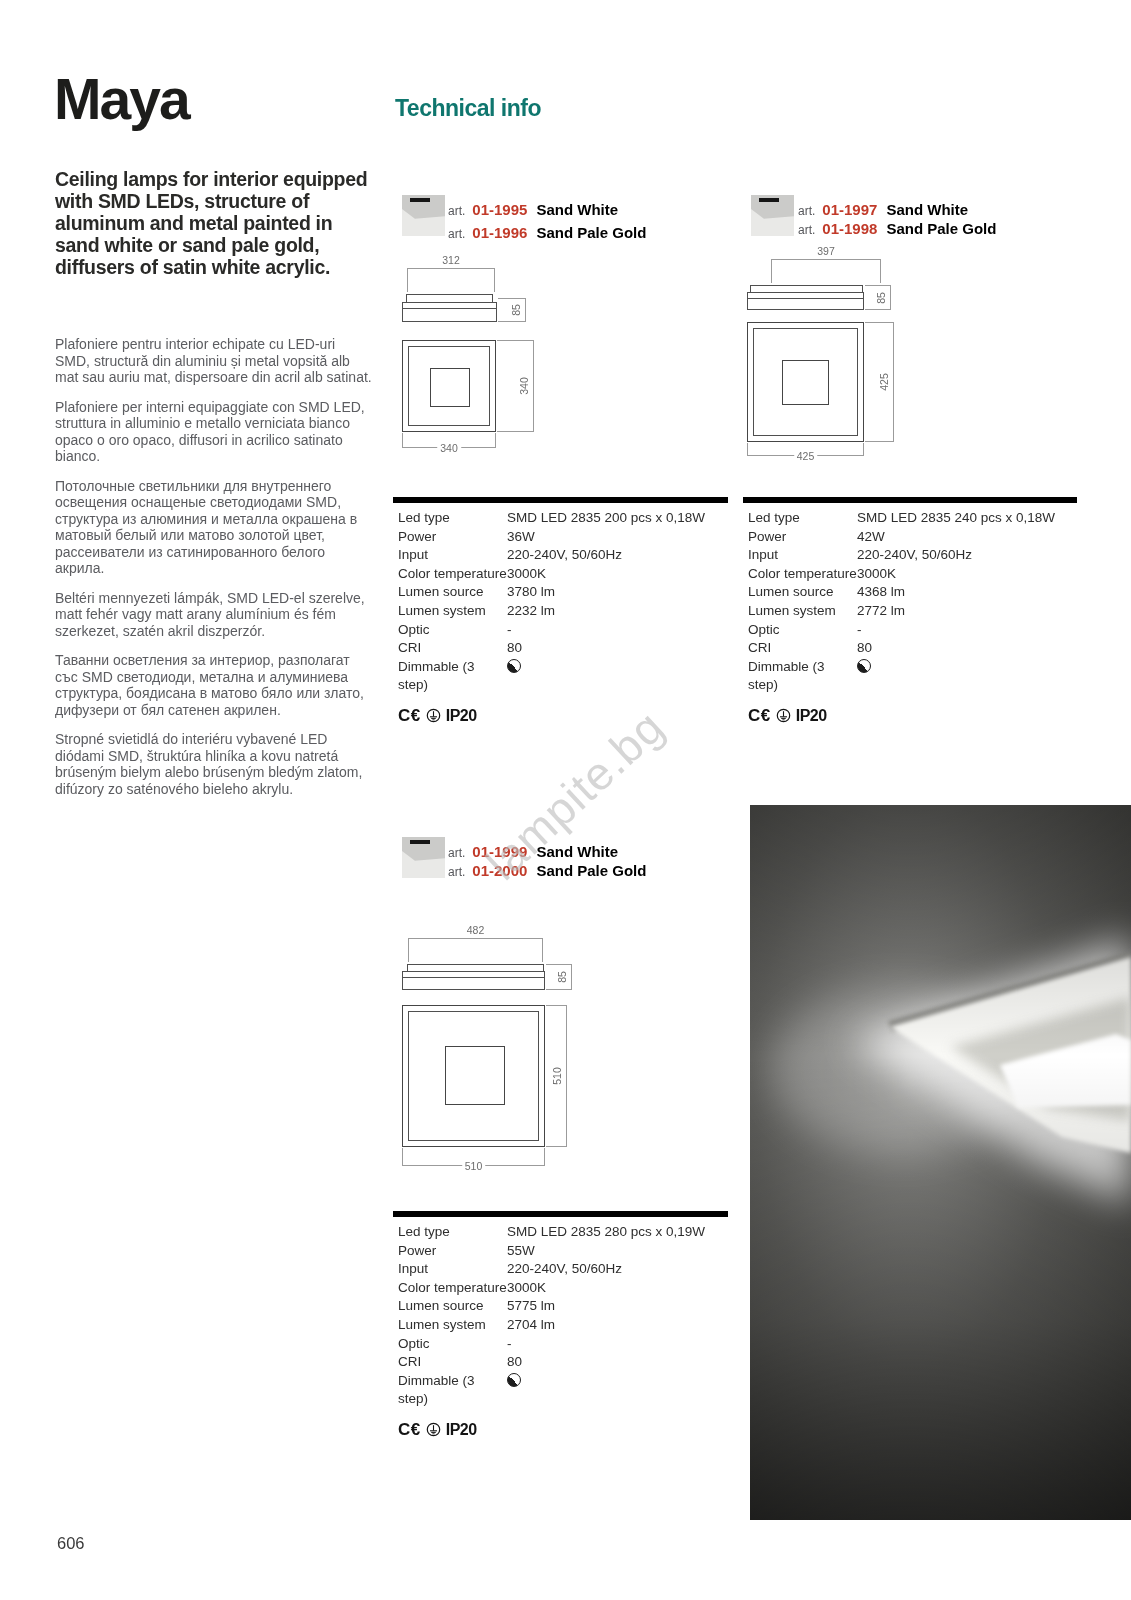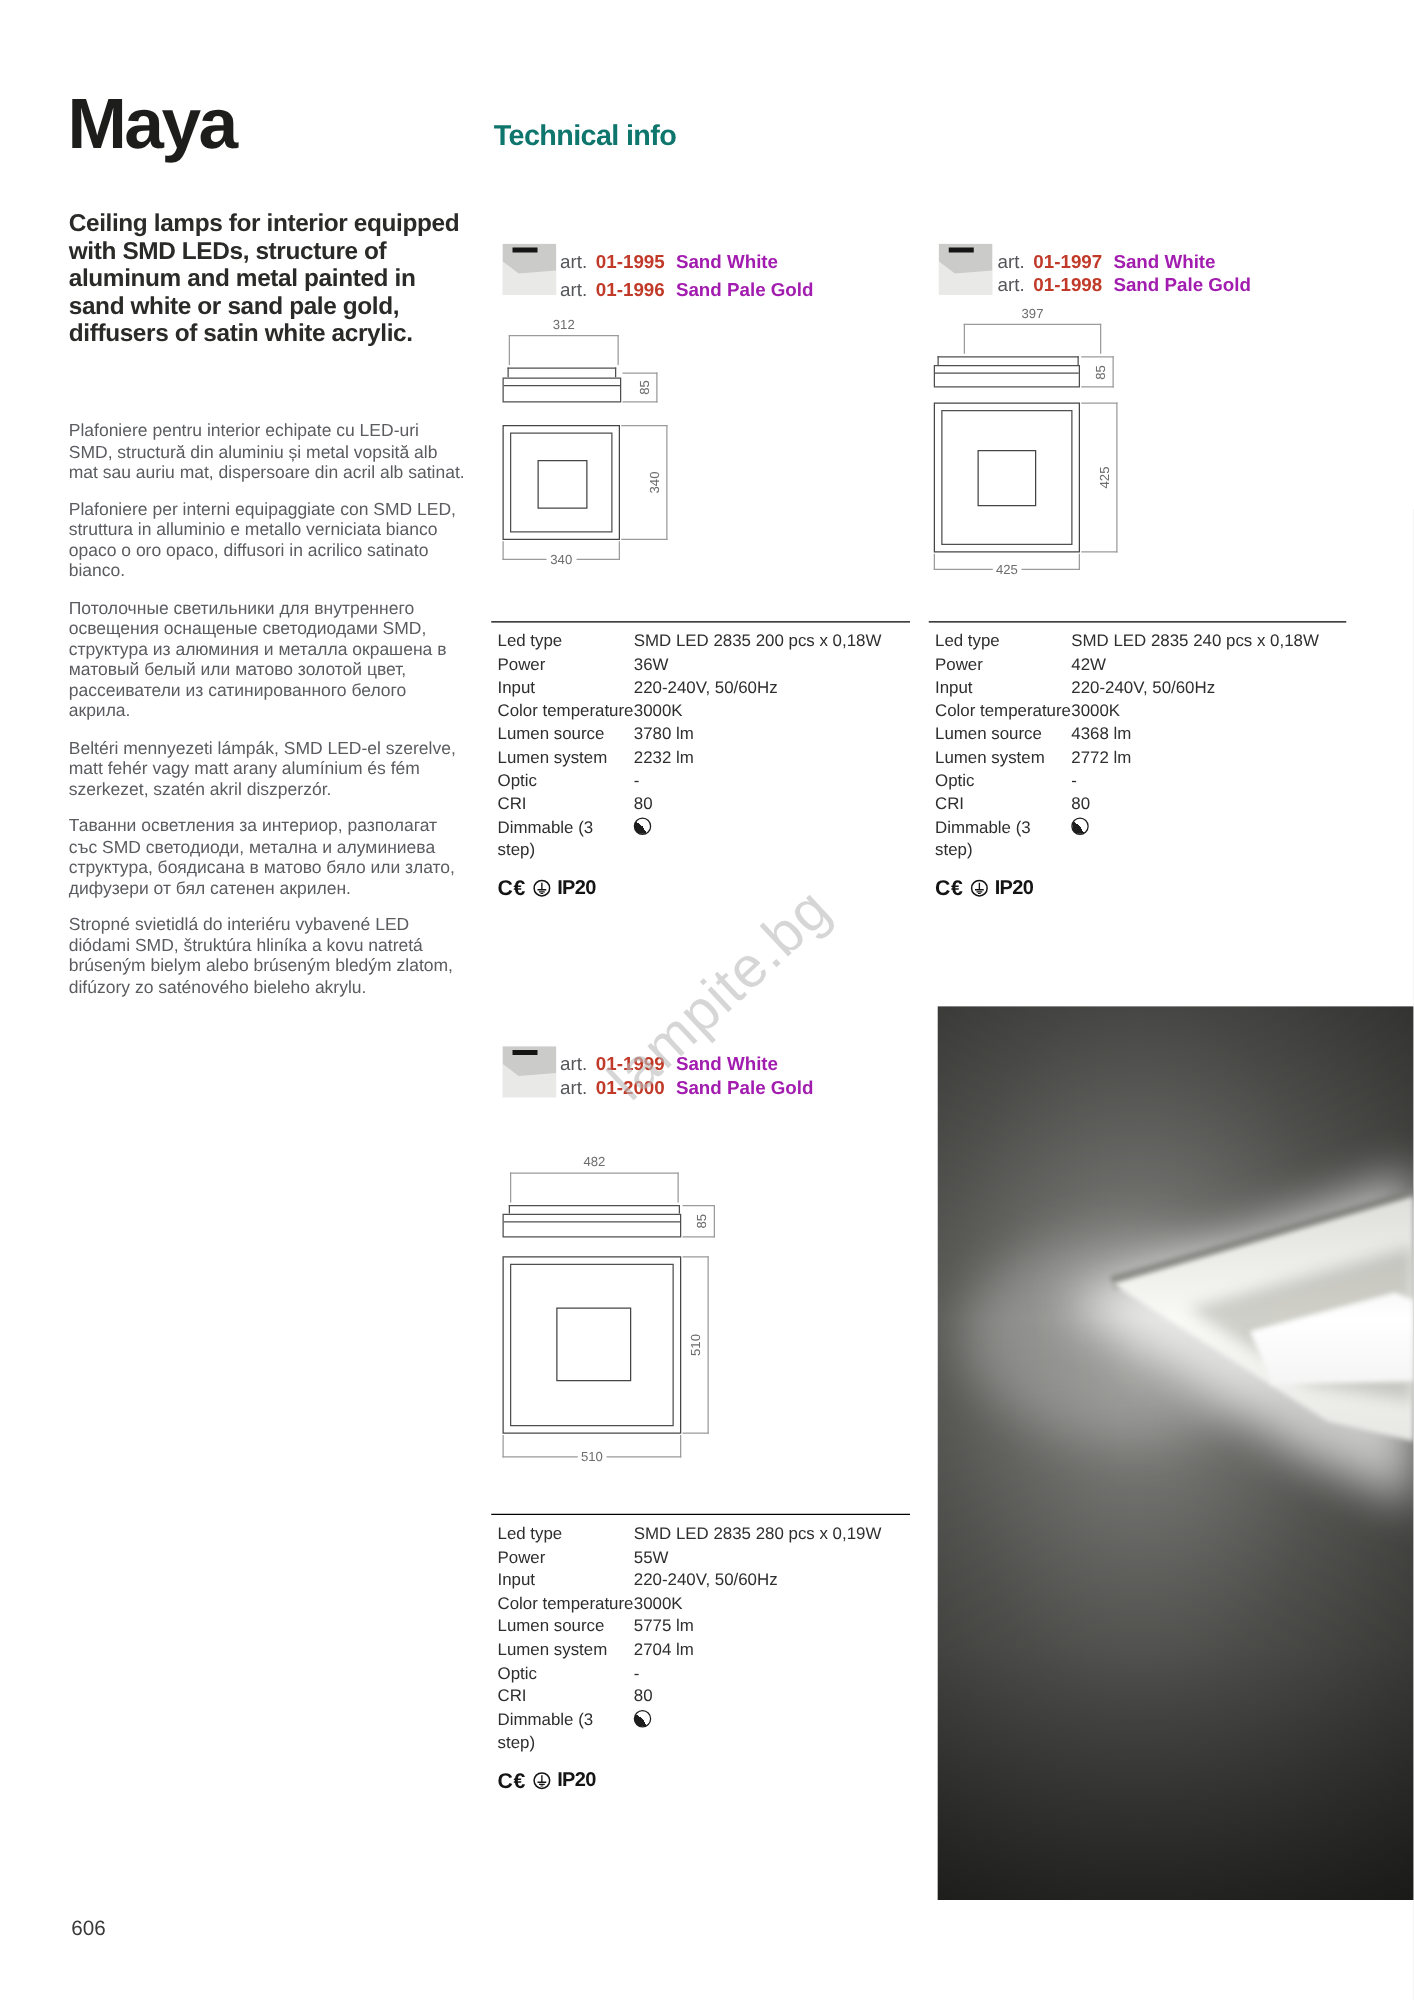--- a/index.html
+++ b/index.html
@@ -27,7 +27,7 @@
     background:#151515;}
   
   .art-row{position:absolute;font-size:15px;white-space:nowrap;}
-  .art-label{color:#55565a;font-size:15px;padding-right:7px;}
+  .art-label{color:#55565a;font-size:12px;padding-right:7px;}
   .art-num{color:#c13a29;font-weight:bold;padding-right:9px;}
   .art-finish{color:#a21caf;font-weight:bold;margin-top:28px;}
   

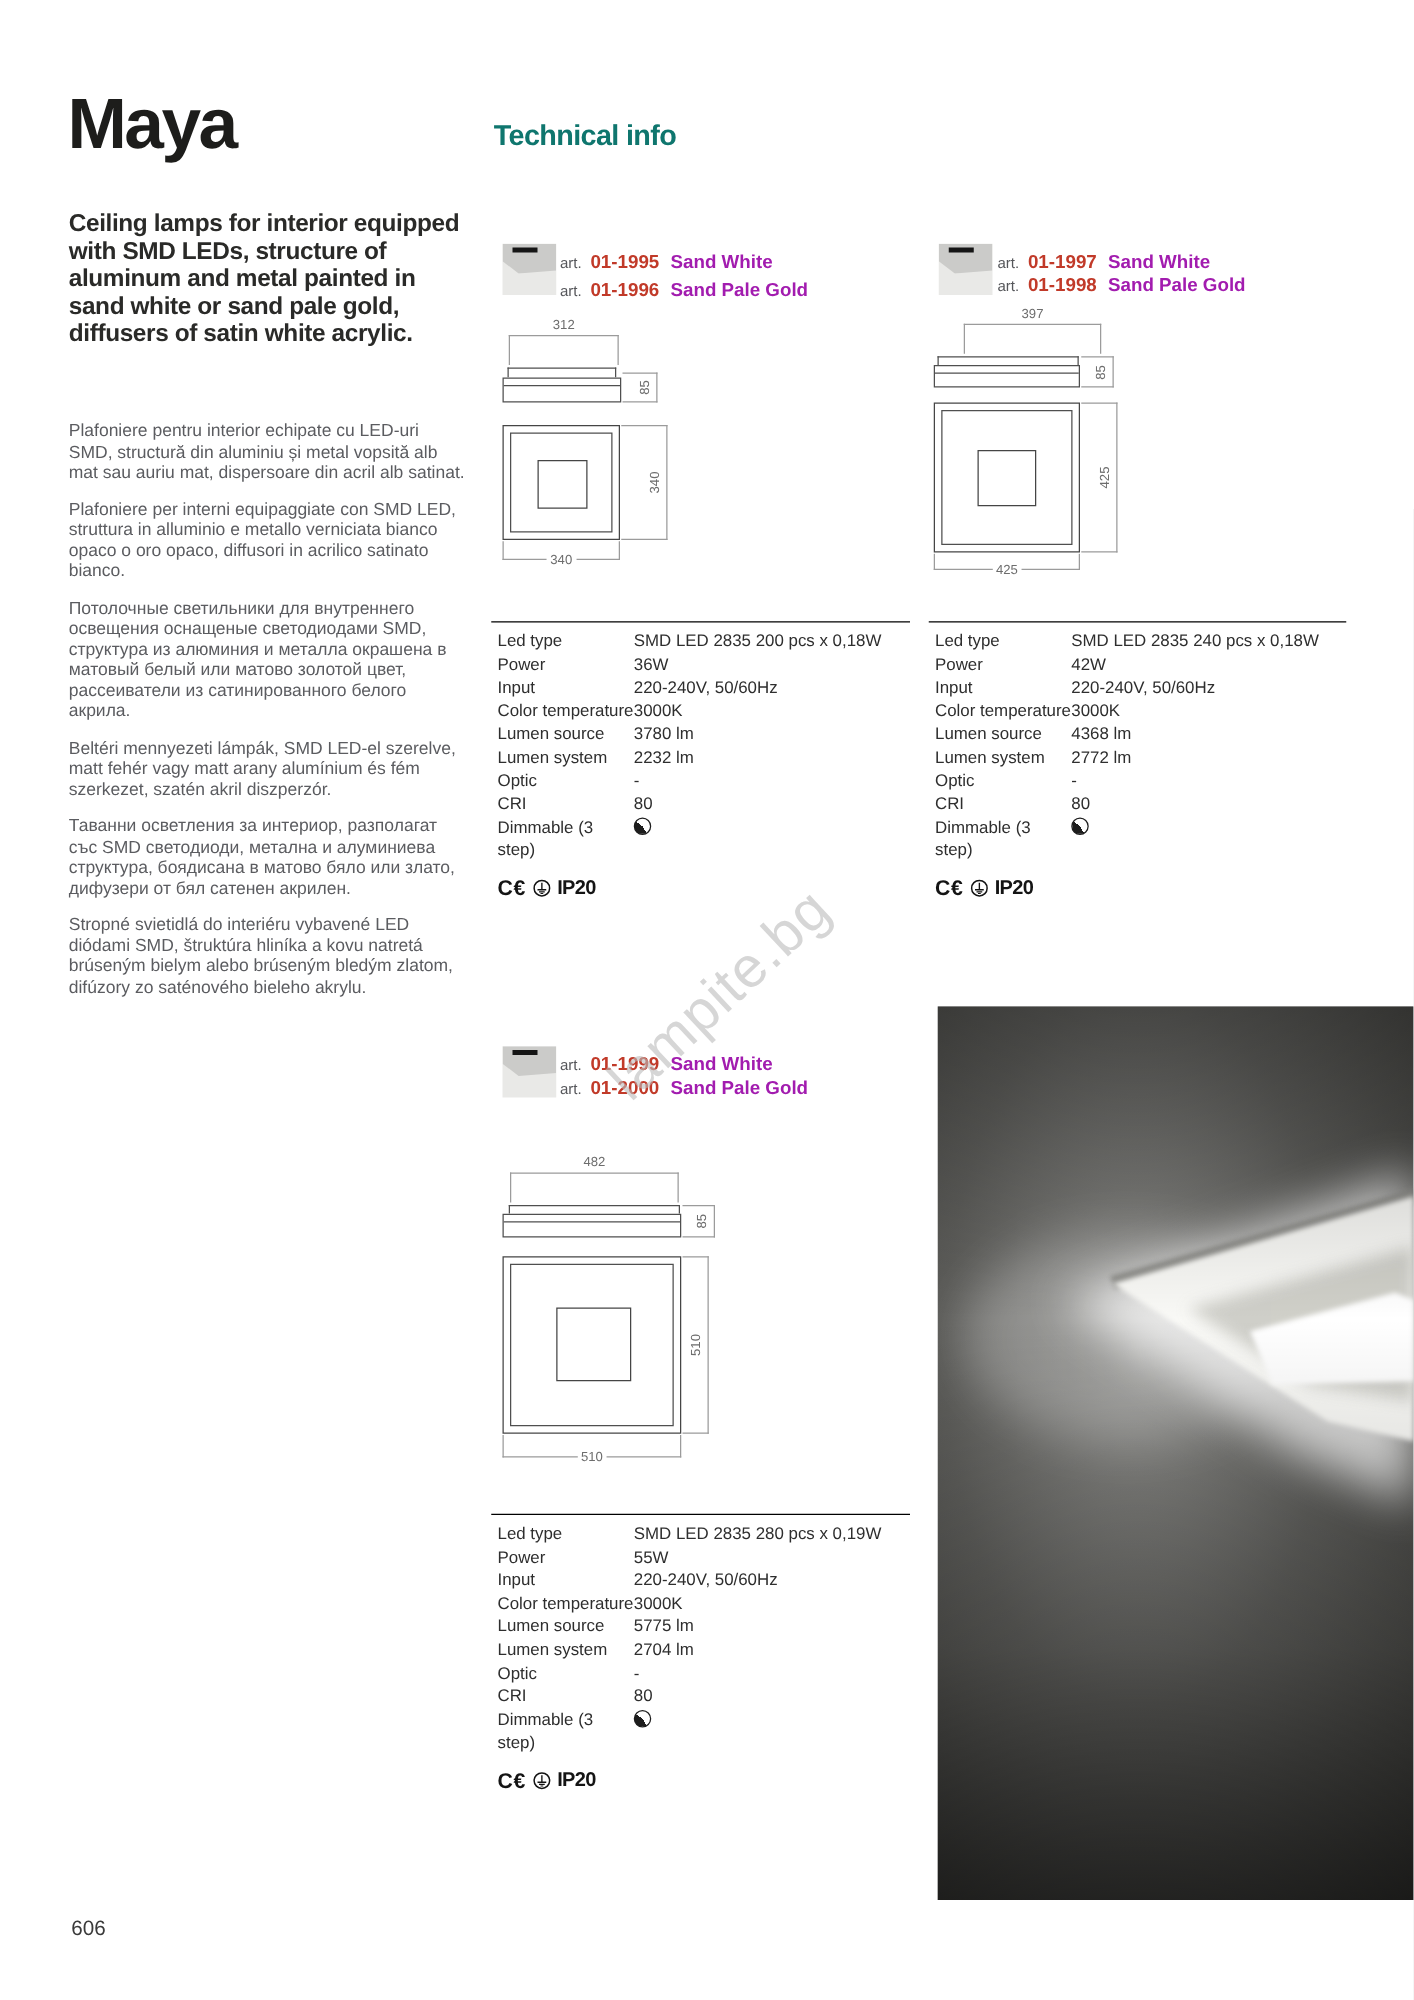--- a/index.html
+++ b/index.html
@@ -29,7 +29,7 @@
   .art-row{position:absolute;font-size:15px;white-space:nowrap;}
   .art-label{color:#55565a;font-size:12px;padding-right:7px;}
   .art-num{color:#c13a29;font-weight:bold;padding-right:9px;}
-  .art-finish{color:#a21caf;font-weight:bold;margin-top:28px;}
+  .art-finish{color:#000000;font-weight:bold;margin-top:28px;}
   
   .plate{position:absolute;border:1px solid #4f4f4f;border-bottom:none;background:#fff;box-sizing:border-box;}
   .pbody{position:absolute;border:1.3px solid #4f4f4f;background:#fff;box-sizing:border-box;}

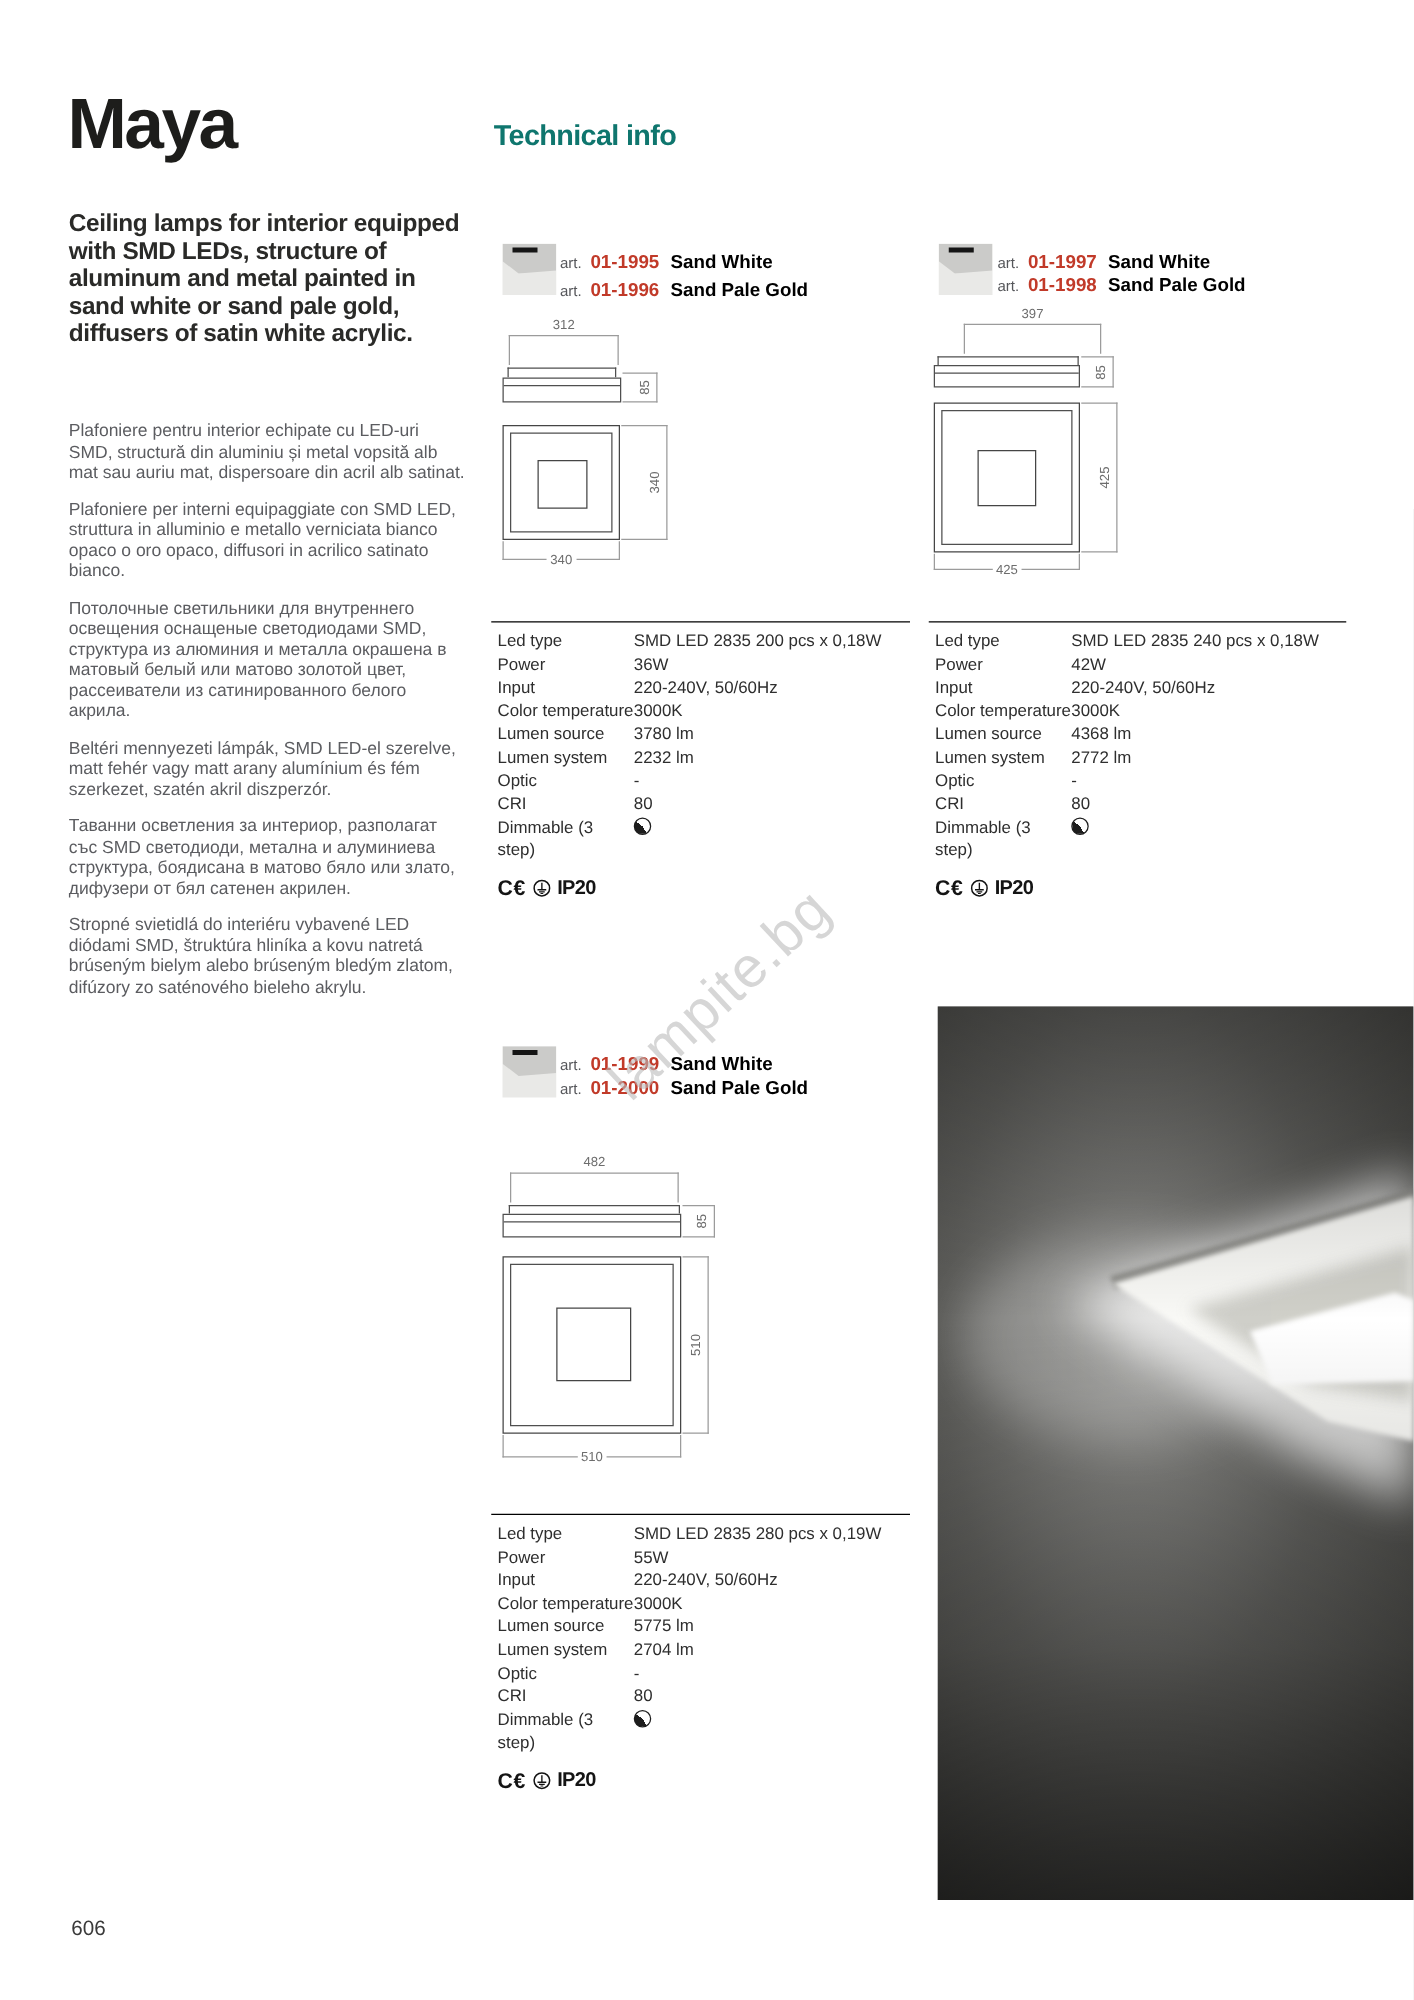--- a/index.html
+++ b/index.html
@@ -52,7 +52,7 @@
   .dimv .dlab{position:absolute;top:50%;left:-10px;transform:translate(-50%,-50%) rotate(-90deg);
     font-size:10.5px;color:#6d6d6d;white-space:nowrap;}
   
-  .spec-table{position:absolute;border-top:1px solid #000000;padding:6px 0 0 5px;box-sizing:border-box;}
+  .spec-table{position:absolute;border-top:6px solid #000000;padding:6px 0 0 5px;box-sizing:border-box;}
   .srow{display:flex;line-height:18.6px;font-size:13.5px;color:#2e2e2e;}
   .sl{width:109px;flex:0 0 109px;}
   .sv{flex:1;}

